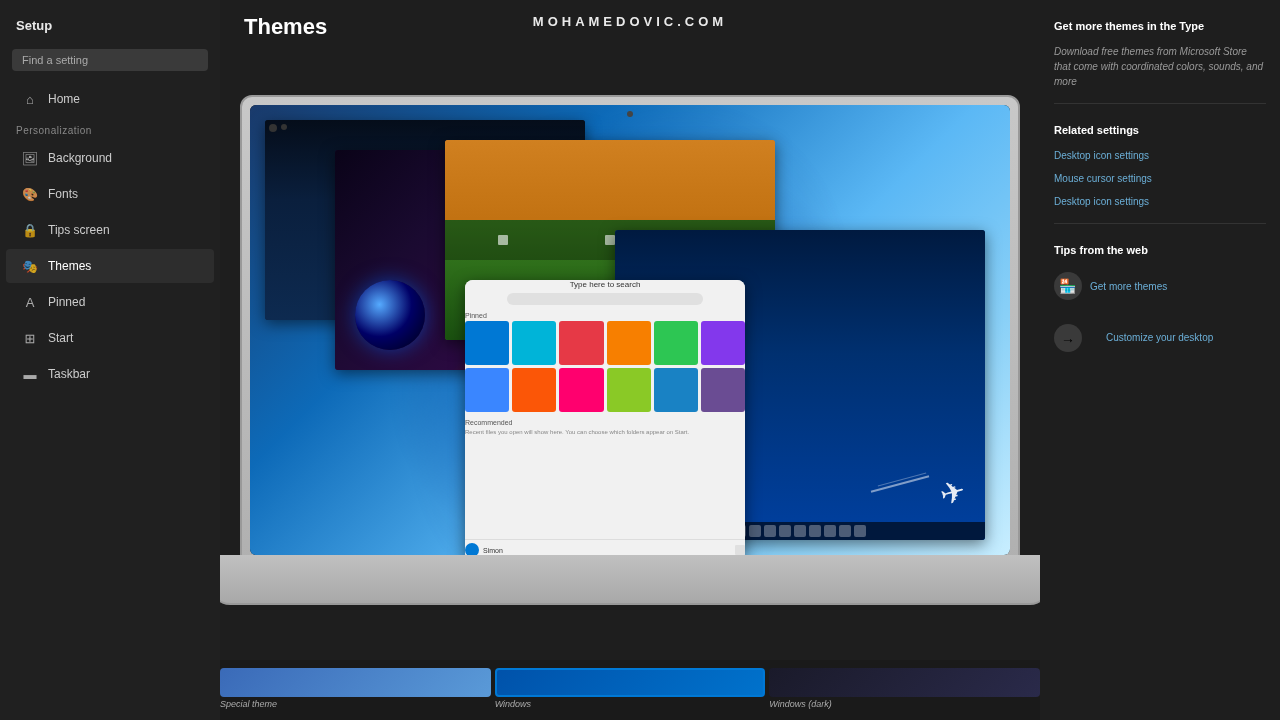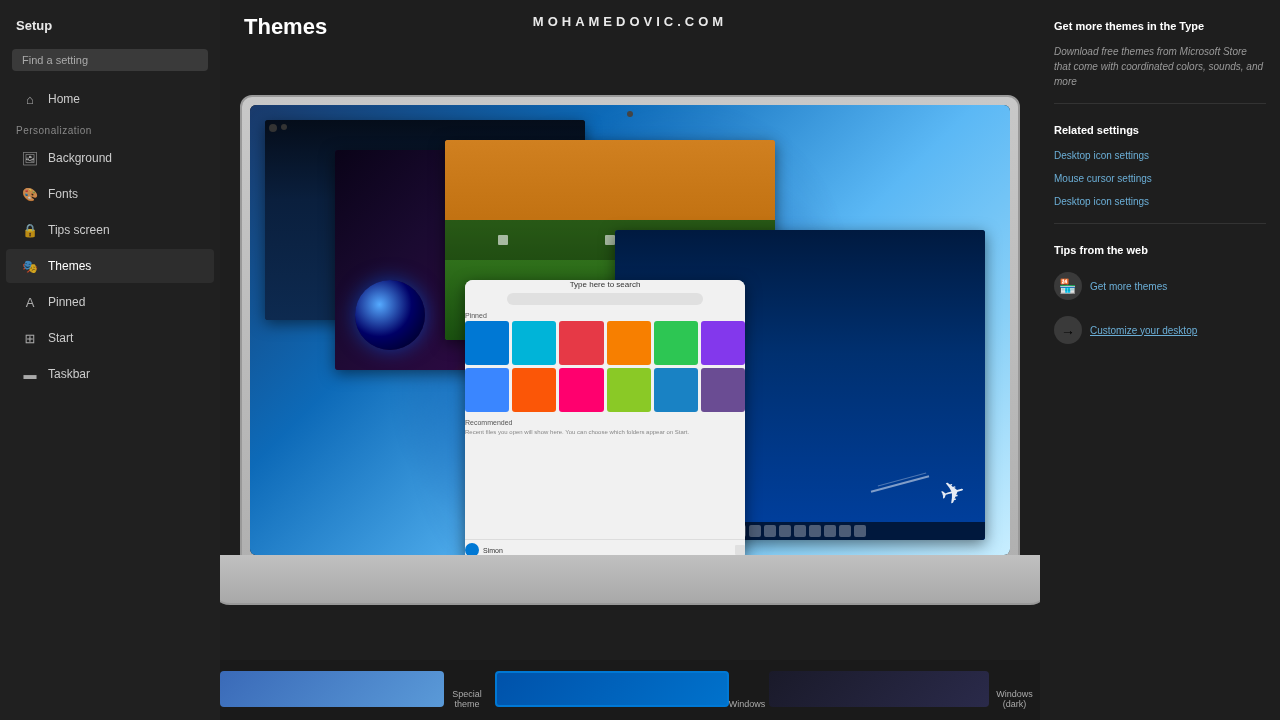--- a/index.html
+++ b/index.html
@@ -658,7 +658,7 @@
 
   <div class="right-icon-row">
     <div class="right-icon-circle">→</div>
-    <a class="right-link" style="margin:0;text-decoration:underline;">Customize your desktop</a>
+    <a class="right-link" style="margin:16px;">Customize your desktop</a>
   </div>
 </div>
 

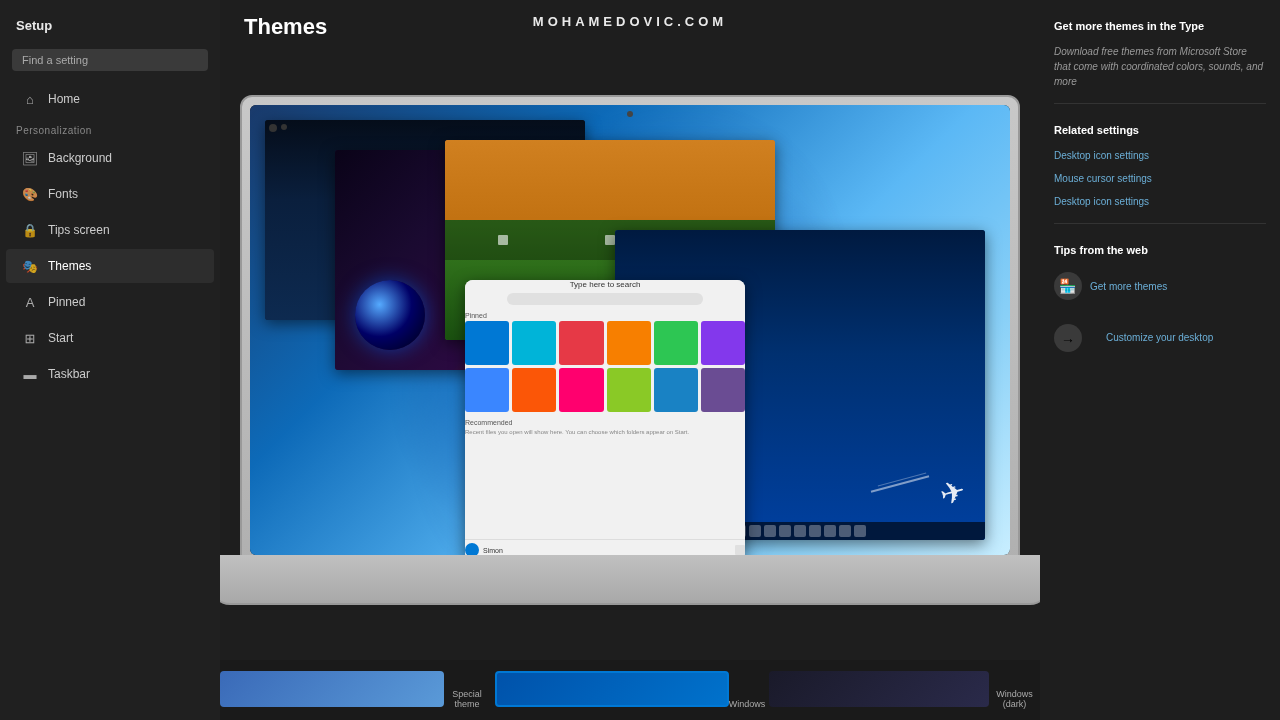--- a/index.html
+++ b/index.html
@@ -329,12 +329,13 @@
       flex: 1;
       height: 44px;
       display: flex;
-      flex-direction: row;
-      align-items: flex-end;
+      flex-direction: column;
+      align-items: flex-start;
       justify-content: flex-end;
       padding-bottom: 3px;
       cursor: pointer;
       position: relative;
+      font-style: italic;
     }
 
     .theme-option-preview {

